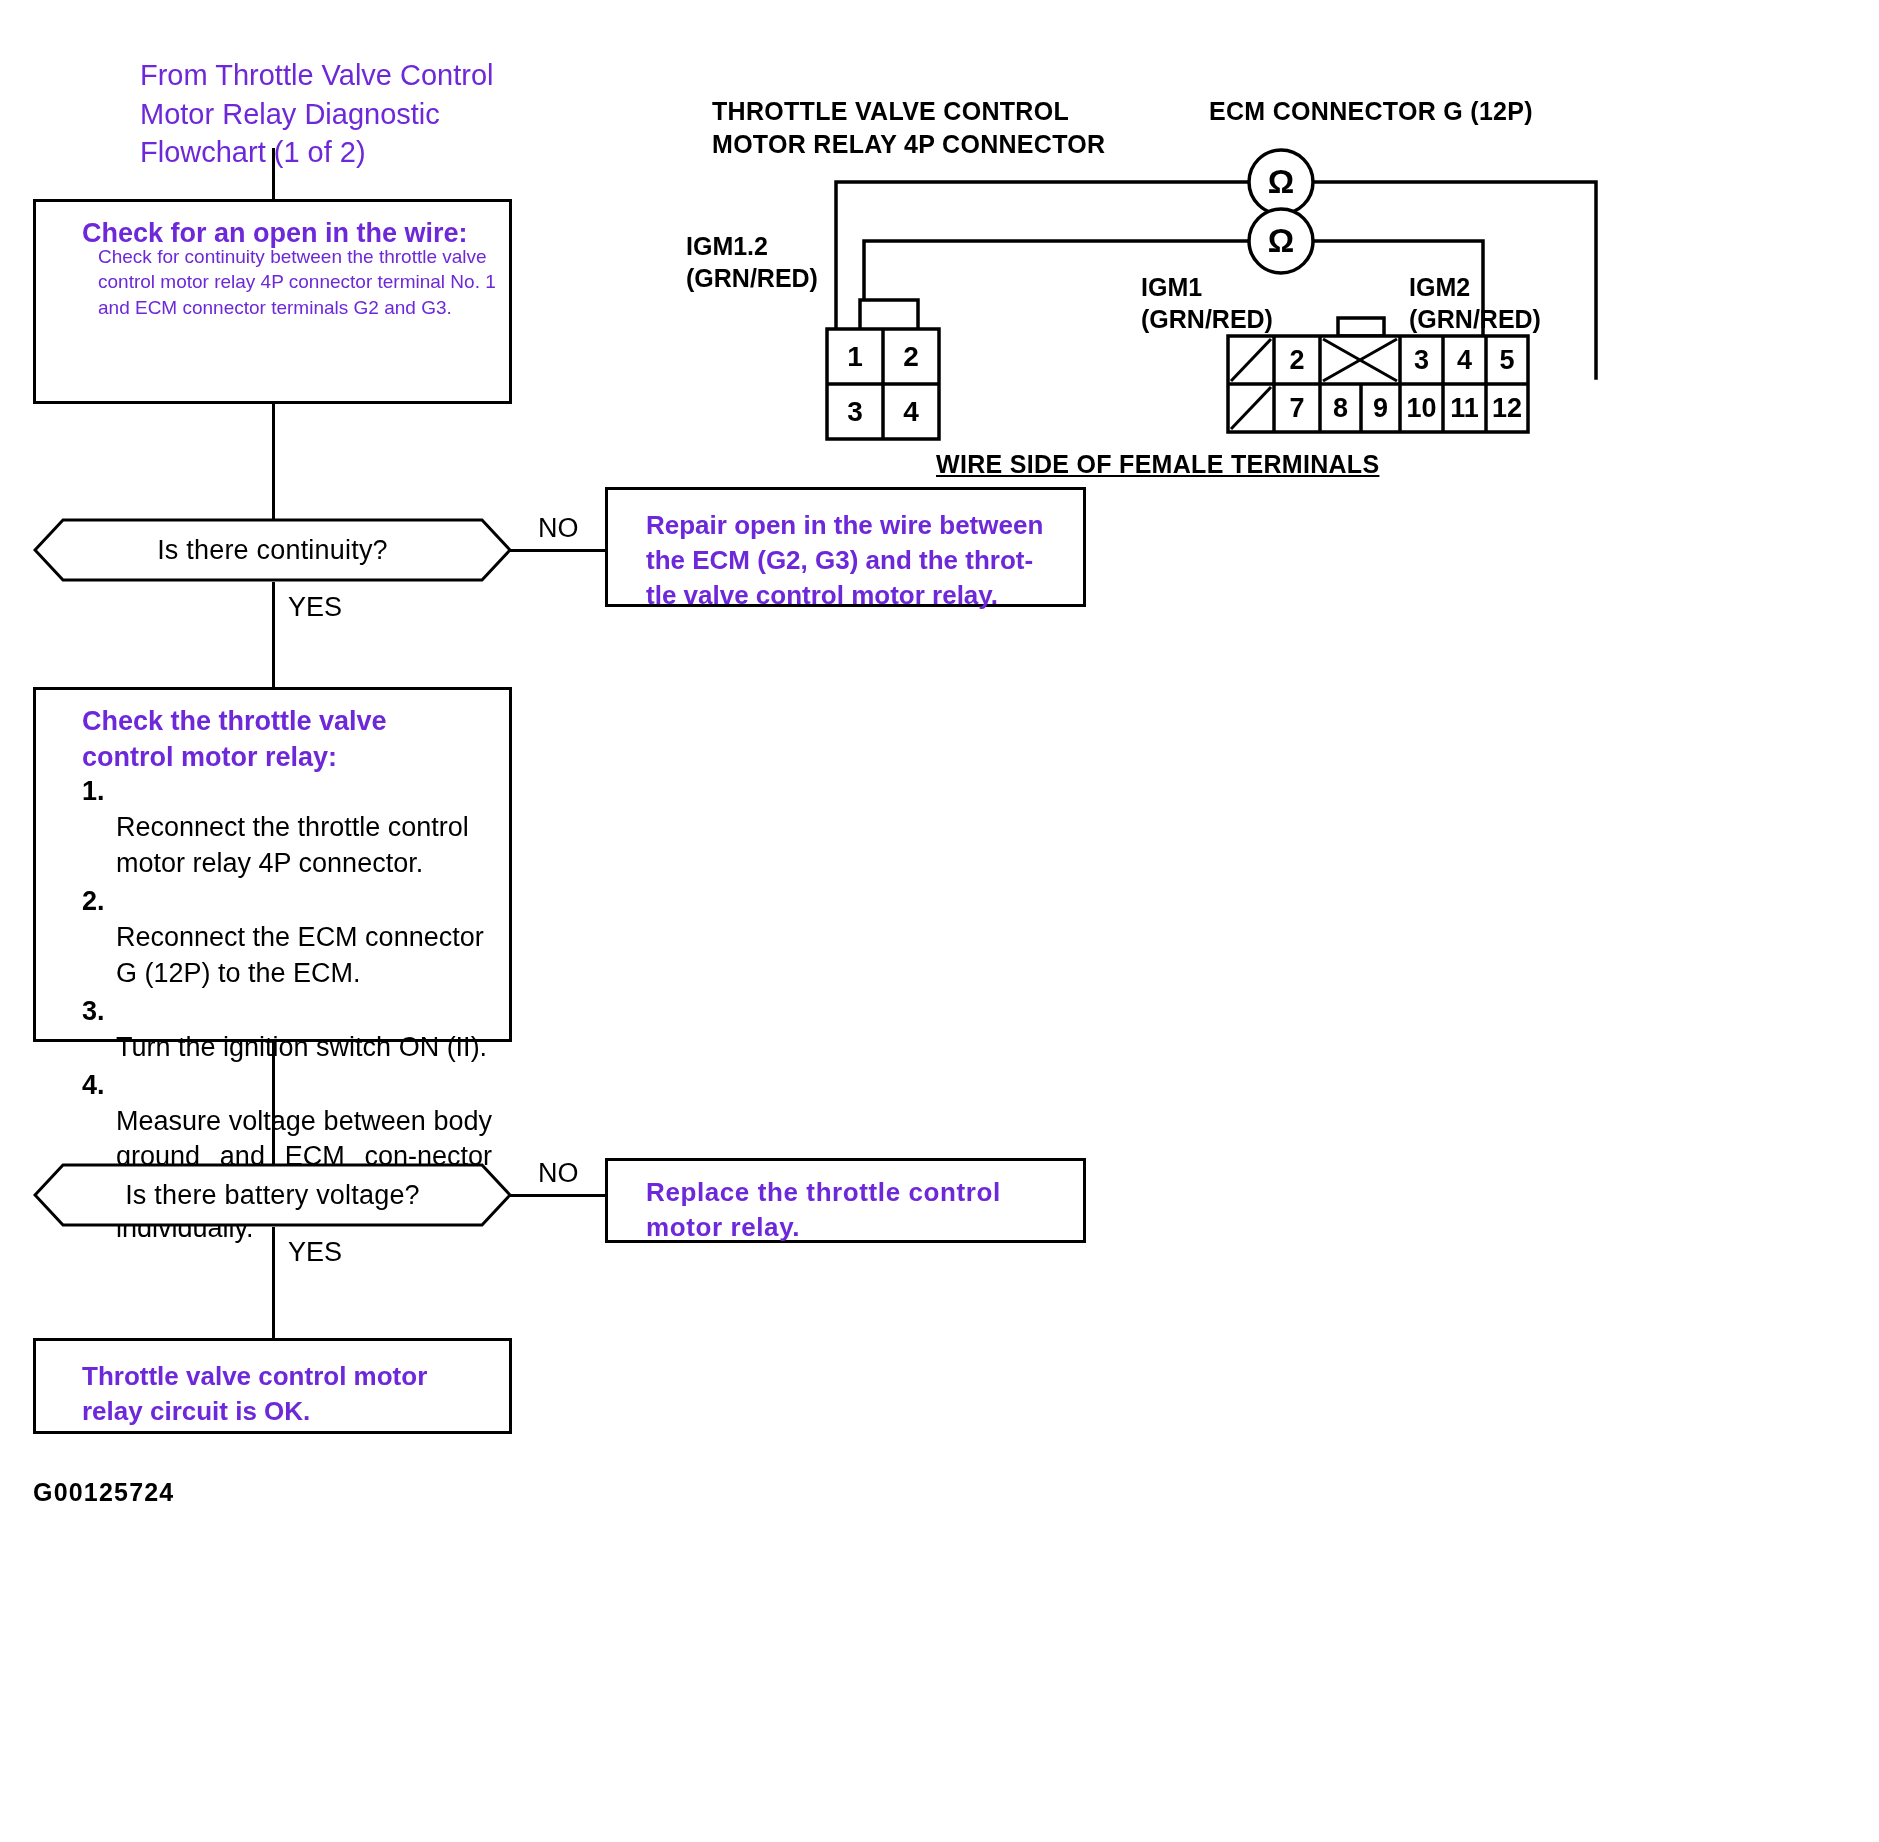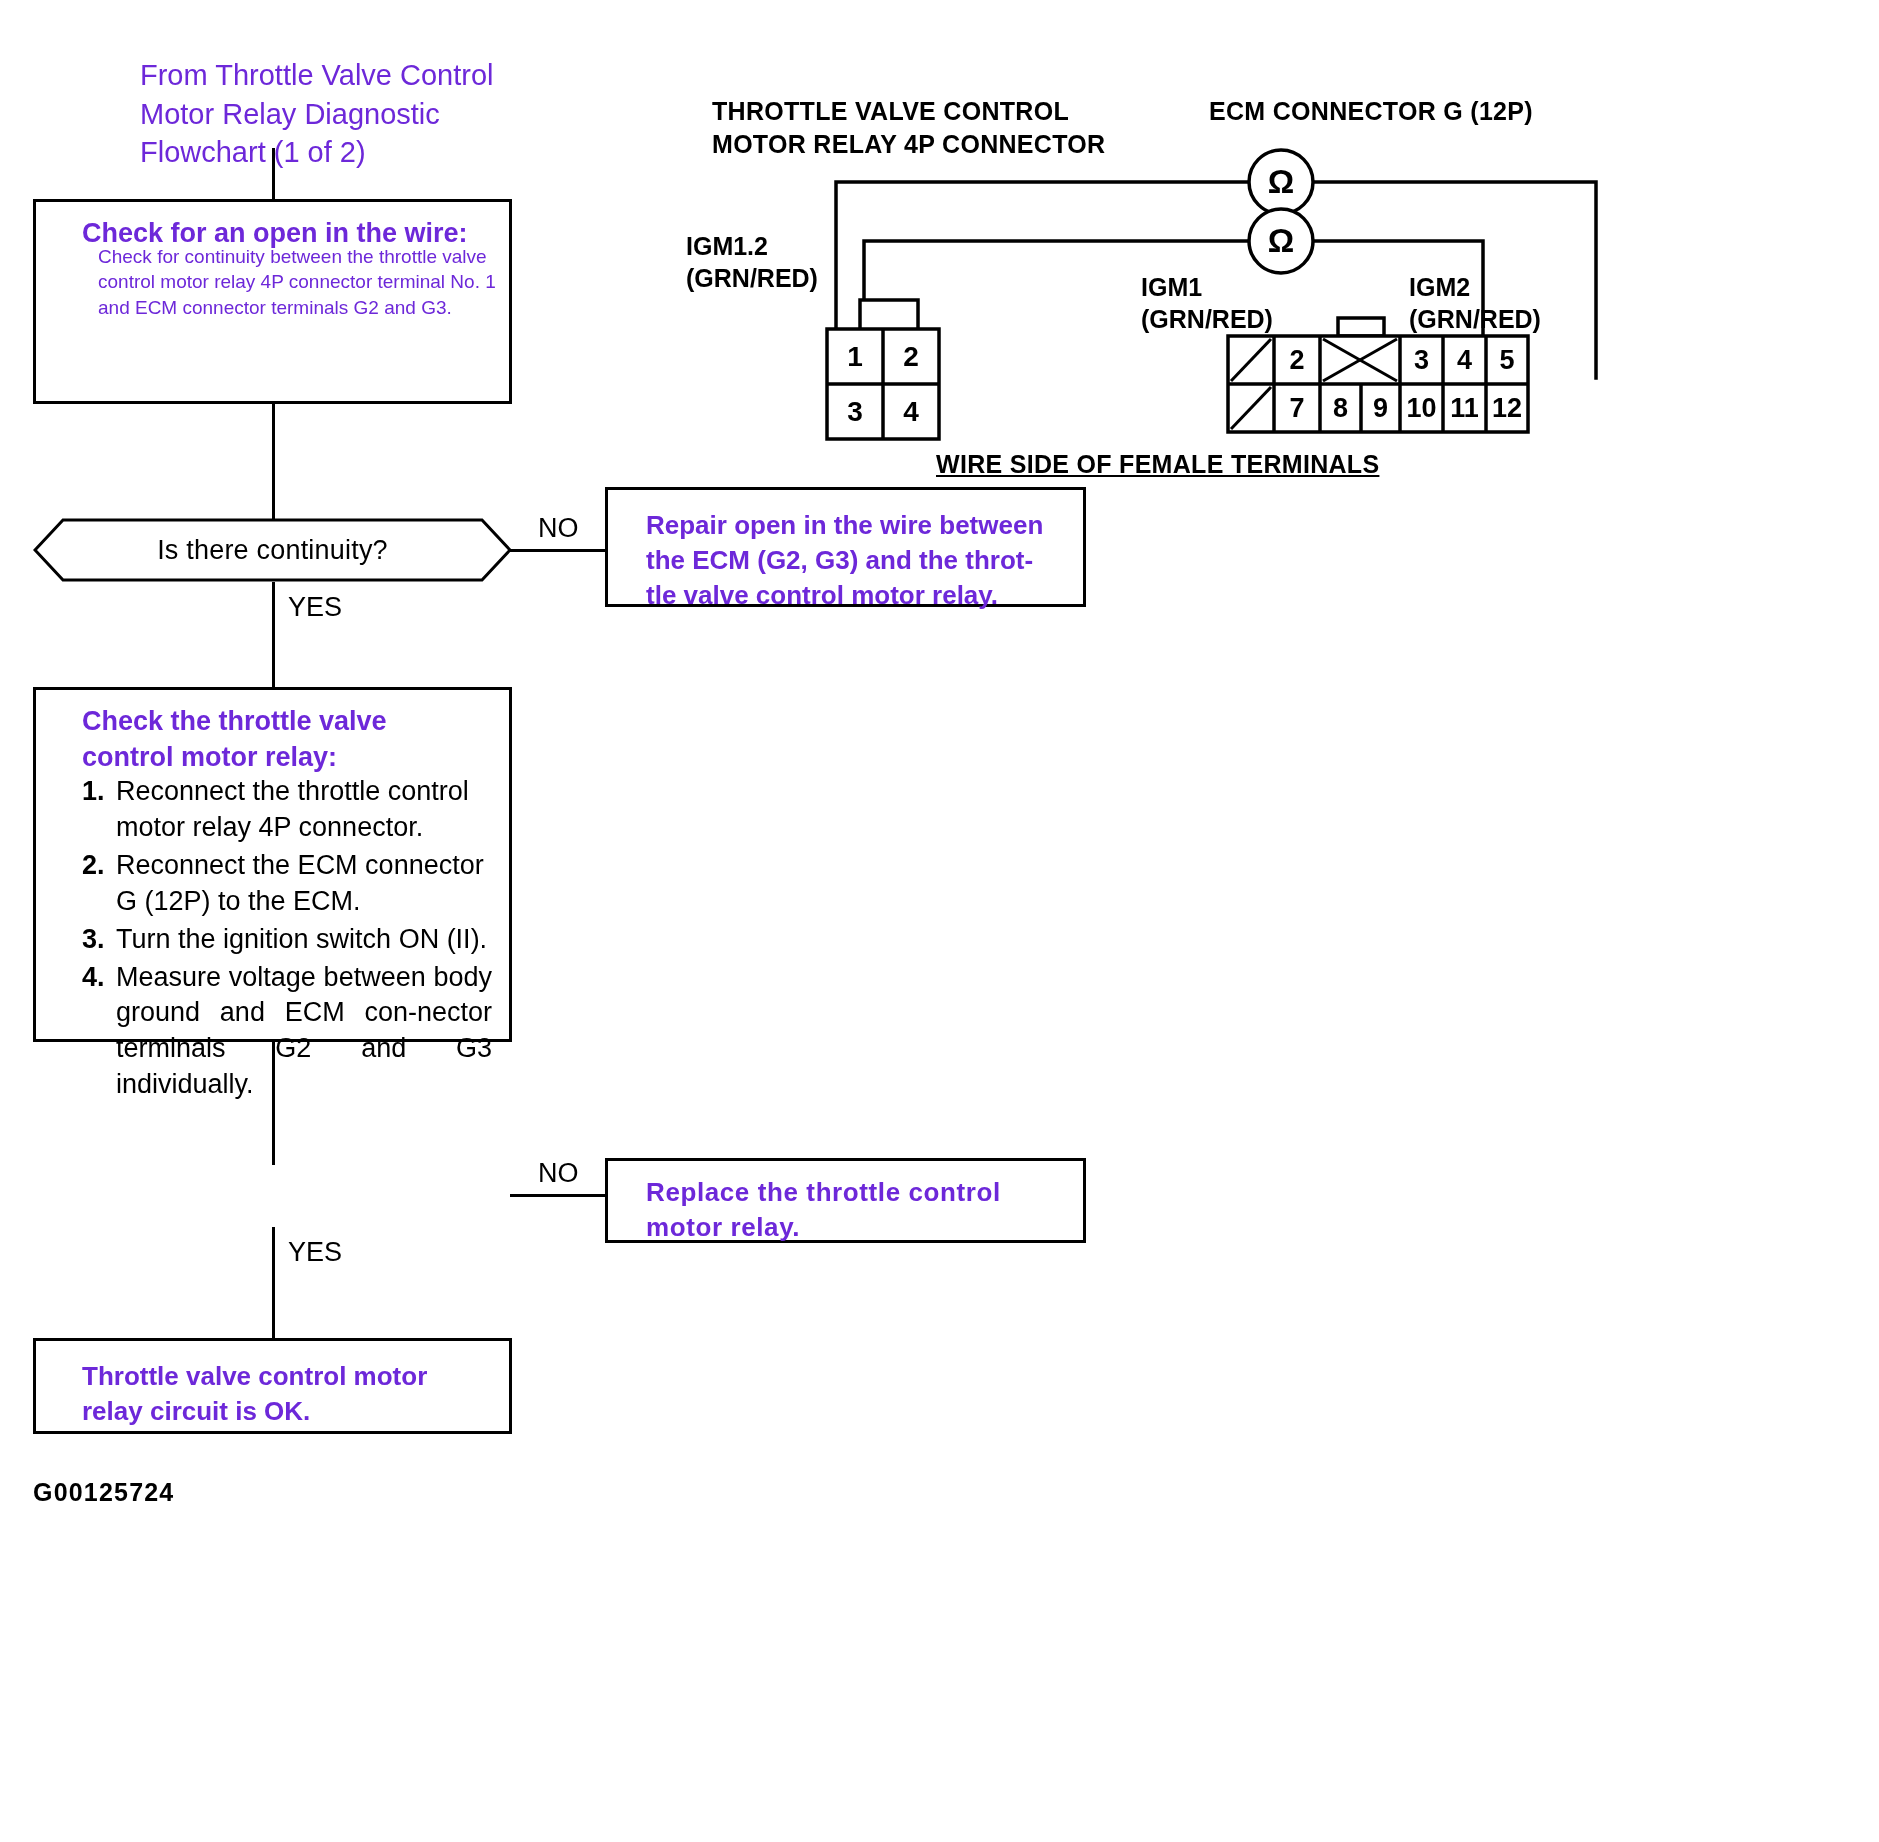--- a/index.html
+++ b/index.html
@@ -87,7 +87,7 @@
     flex: 0 0 34px;
     font-weight: 700;
   }
-  .listtxt { flex: 1 1 auto; }
+  .listtxt { flex: 1 1 auto; margin-top: 36px; }
 
   
   .conn-svg { position: absolute; left: 0; top: 0; overflow: visible; }

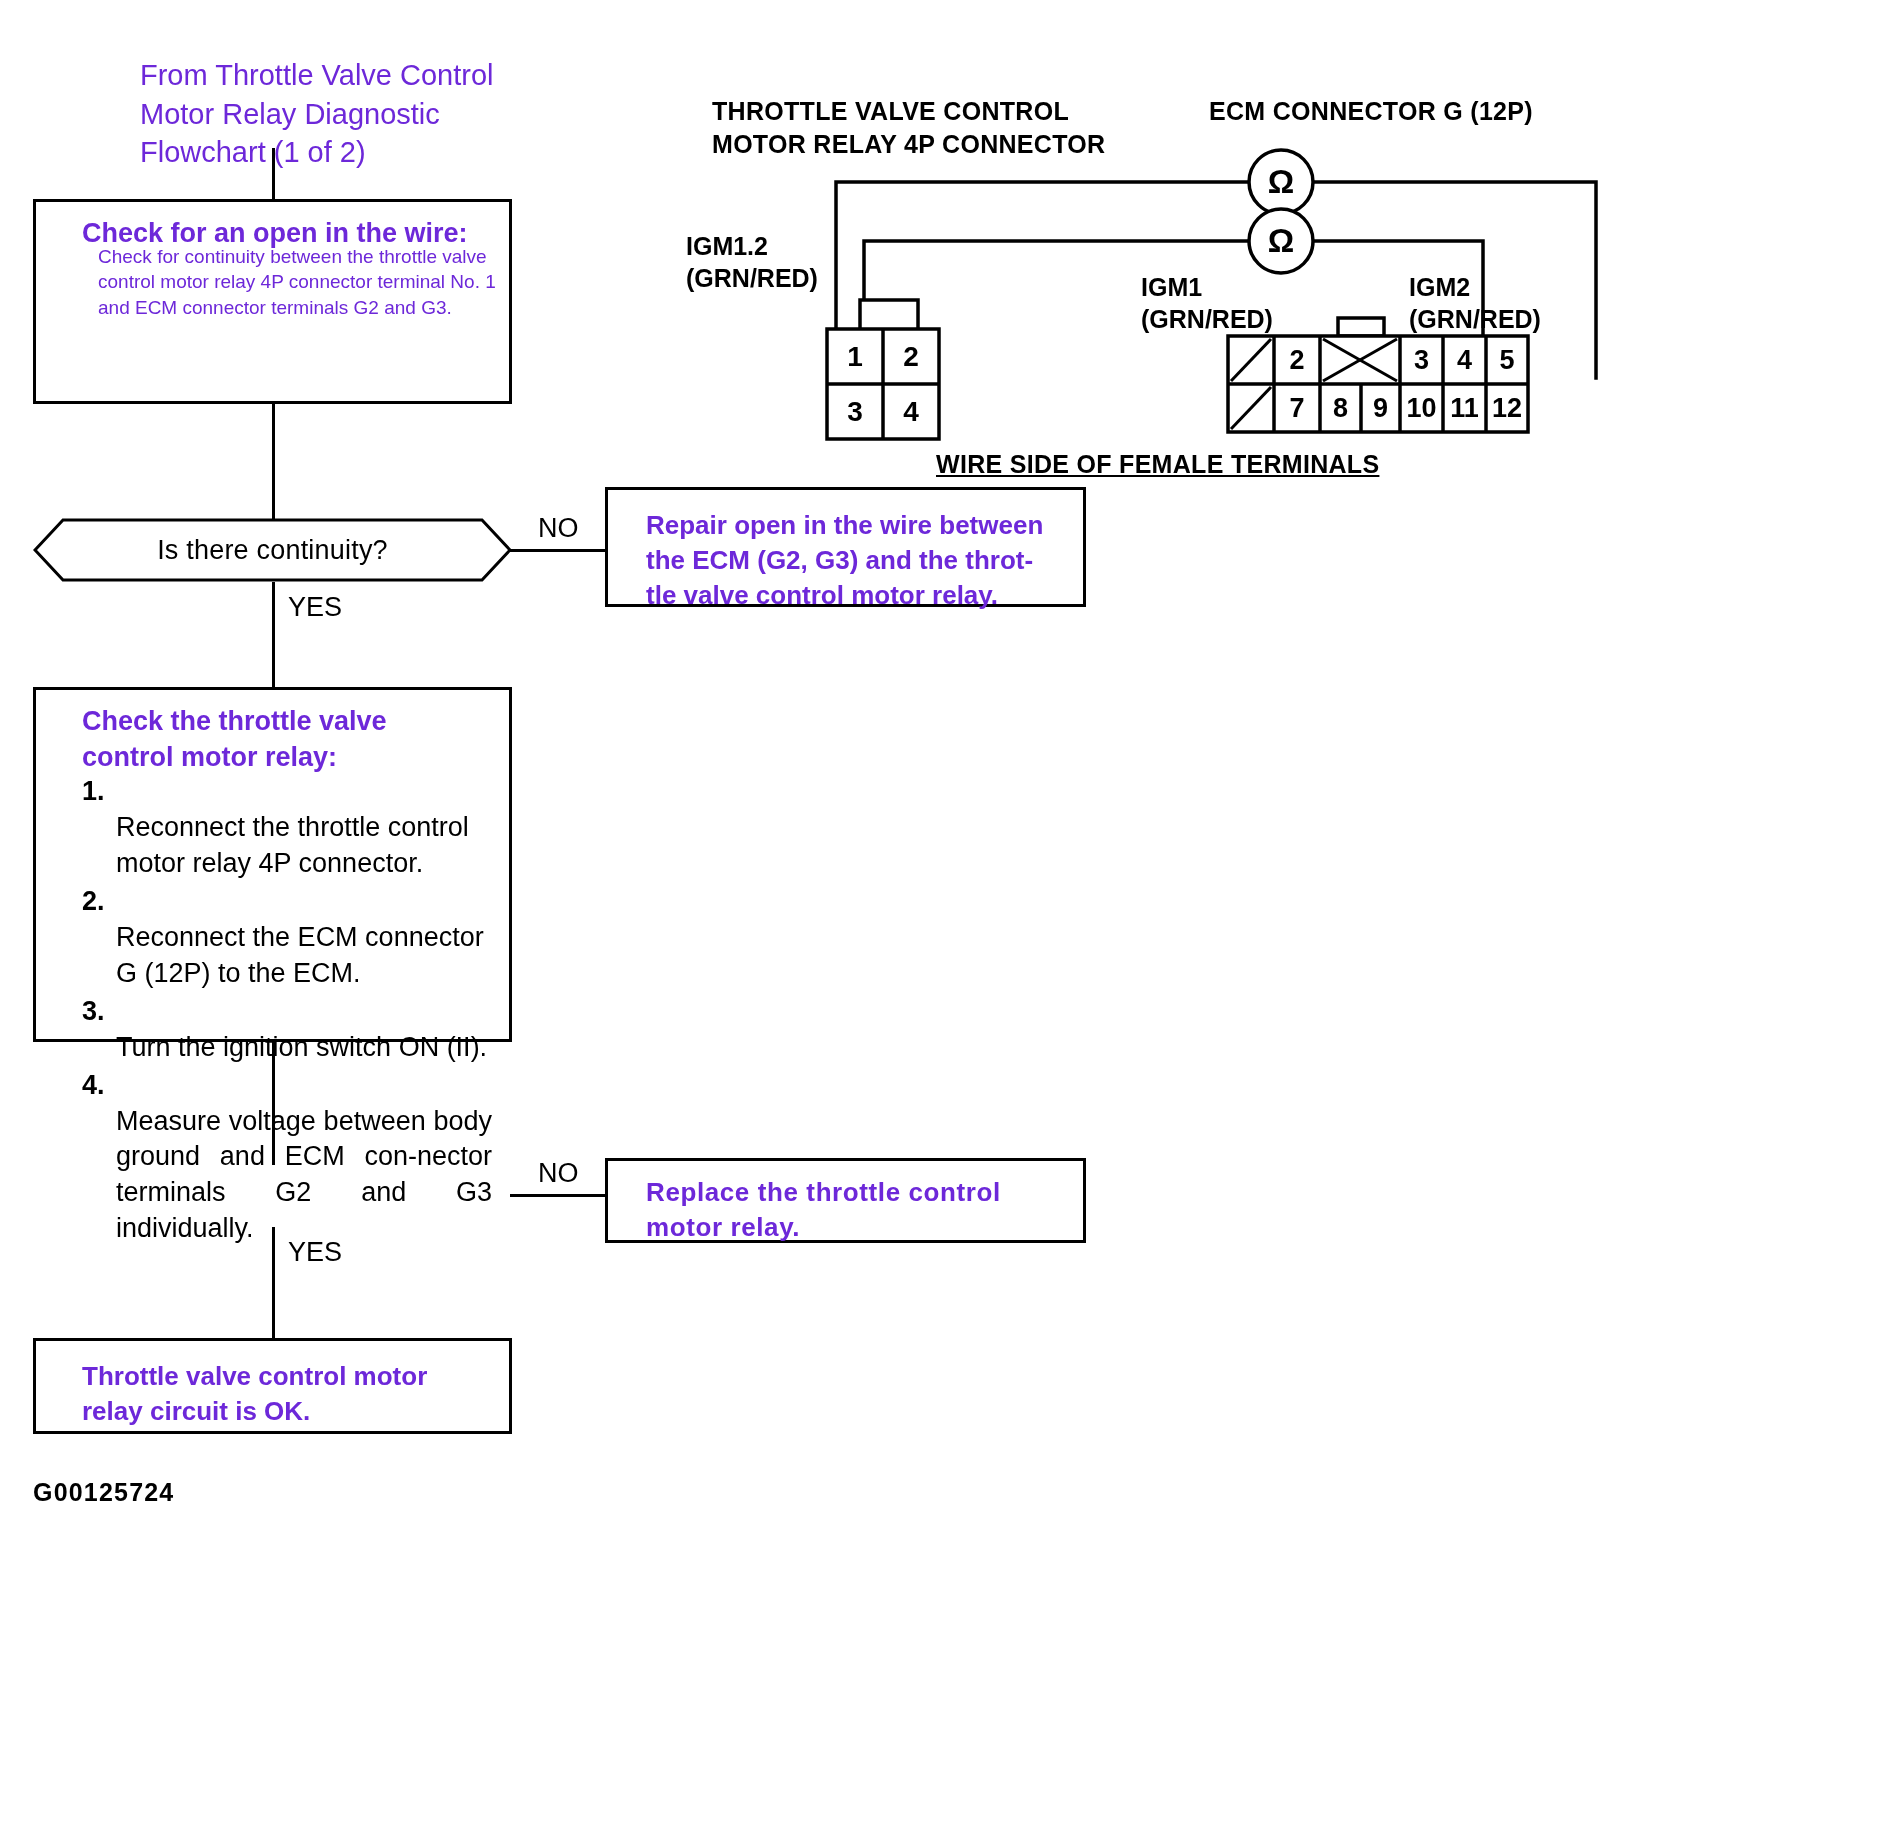--- a/index.html
+++ b/index.html
@@ -196,6 +196,12 @@
 
   <div class="vline" style="left:272px; top:1042px; height:123px;"></div>
 
+  <div class="hex" style="left:33px; top:1163px; width:479px; height:64px;">
+    <svg width="479" height="64" viewBox="0 0 479 64">
+      <polygon points="30,2 449,2 477,32 449,62 30,62 2,32" fill="#ffffff" stroke="#000000" stroke-width="3"></polygon>
+    </svg>
+    <div class="hex-label">Is there battery voltage?</div>
+  </div>
 
   <div class="hline" style="left:510px; top:1194px; width:98px;"></div>
   <div class="branch-lbl" style="left:538px; top:1158px;">NO</div>

